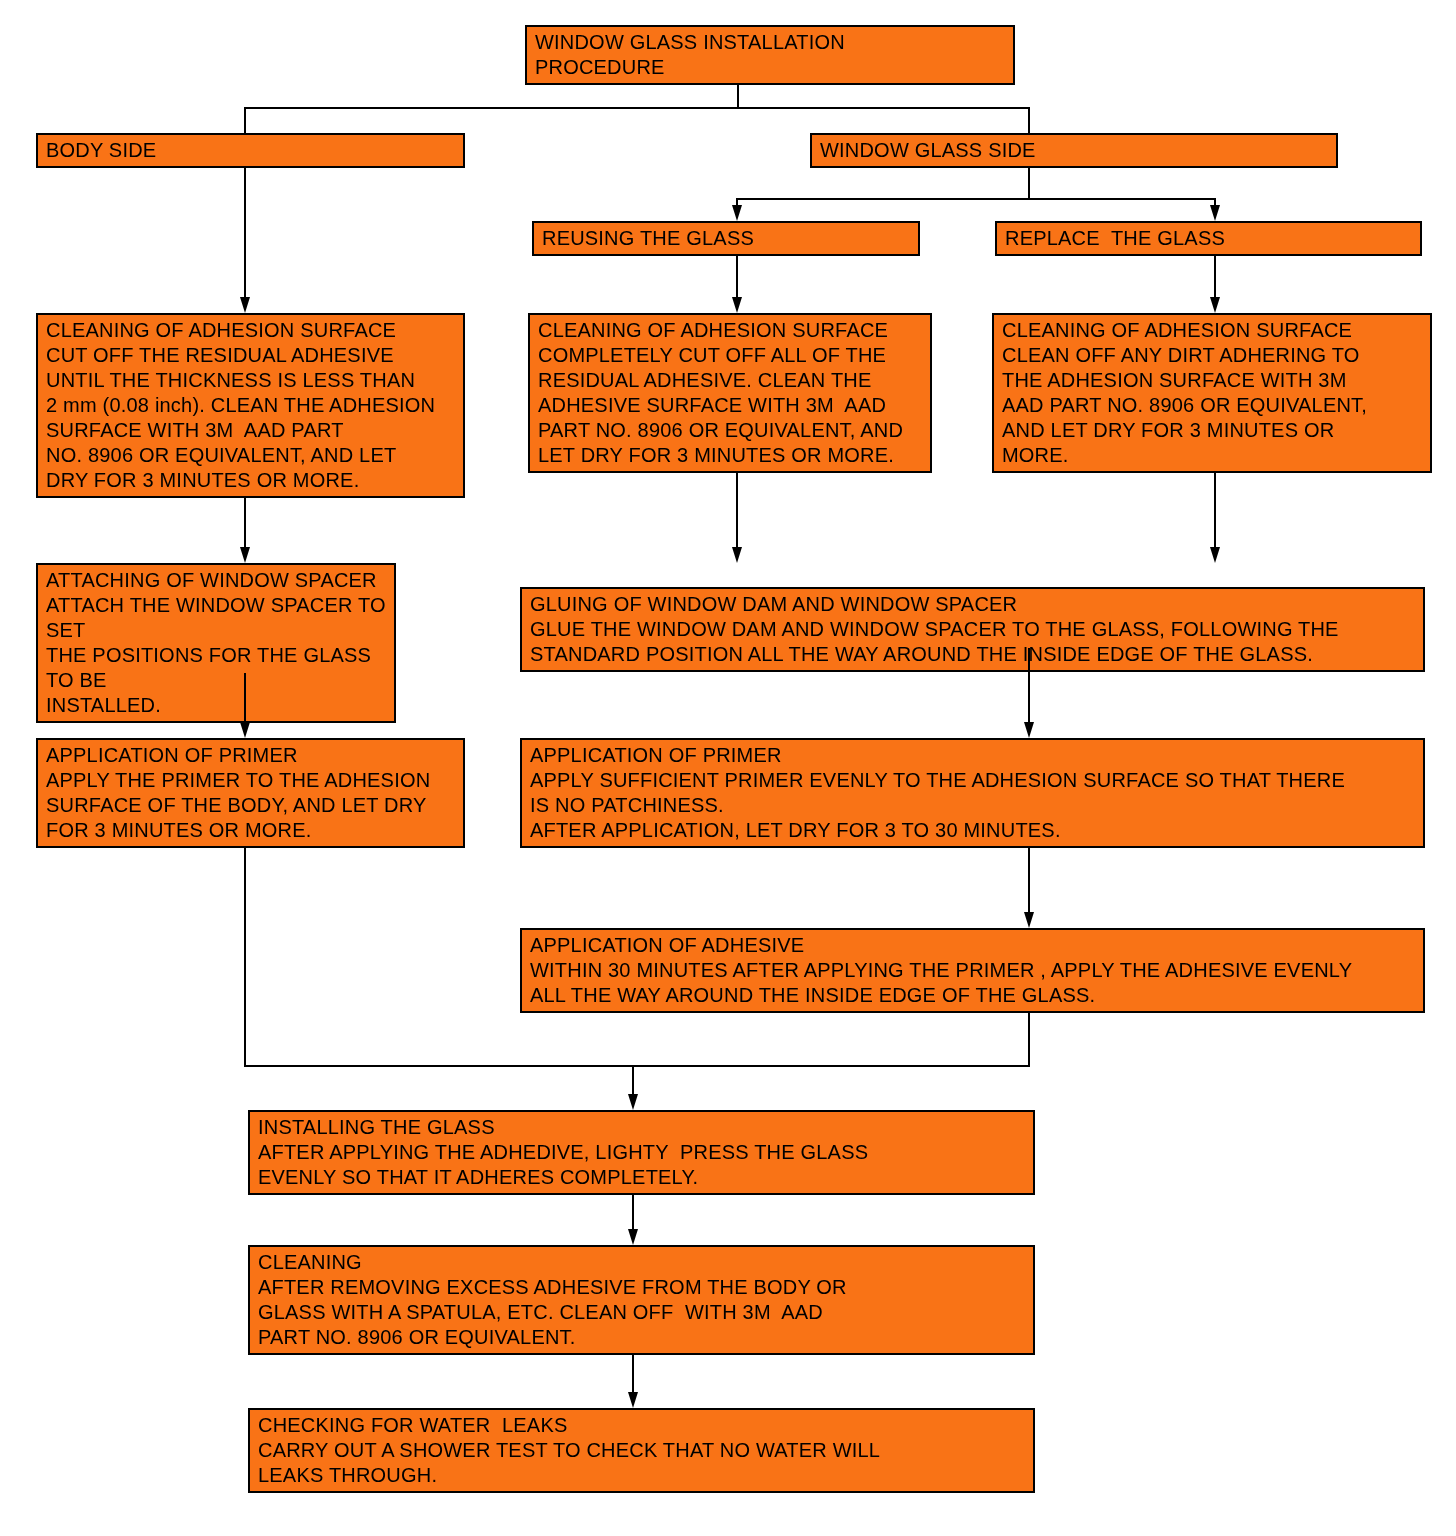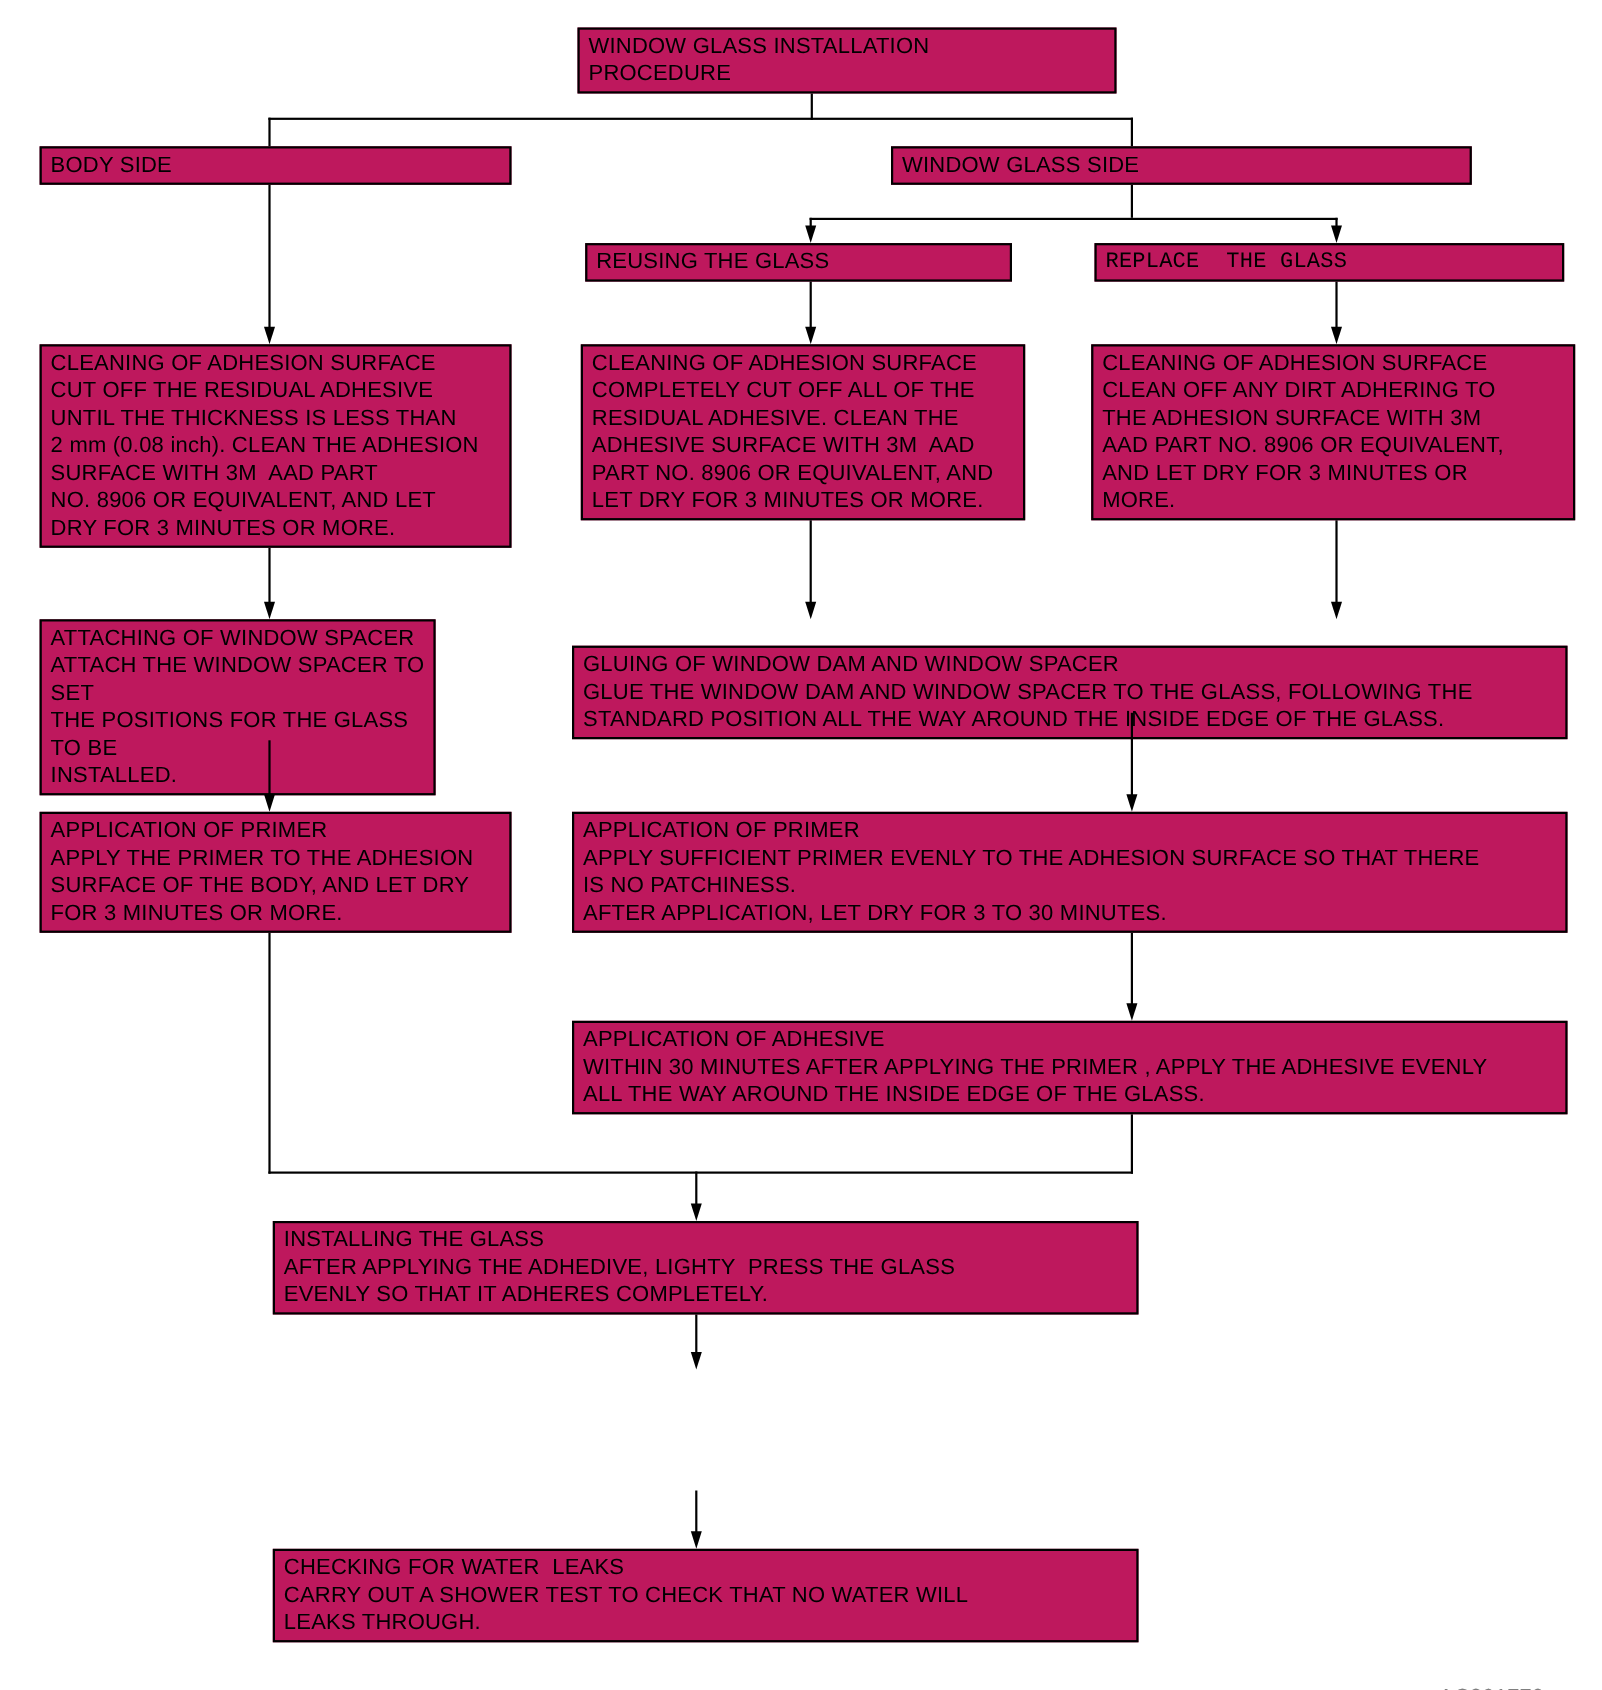--- a/index.html
+++ b/index.html
@@ -15,7 +15,7 @@
     position: absolute;
     box-sizing: border-box;
     border: 2px solid #000000;
-    background: #be185d;
+    background: #f97316;
     padding: 3px 8px;
     font-size: 20px;
     line-height: 25px;

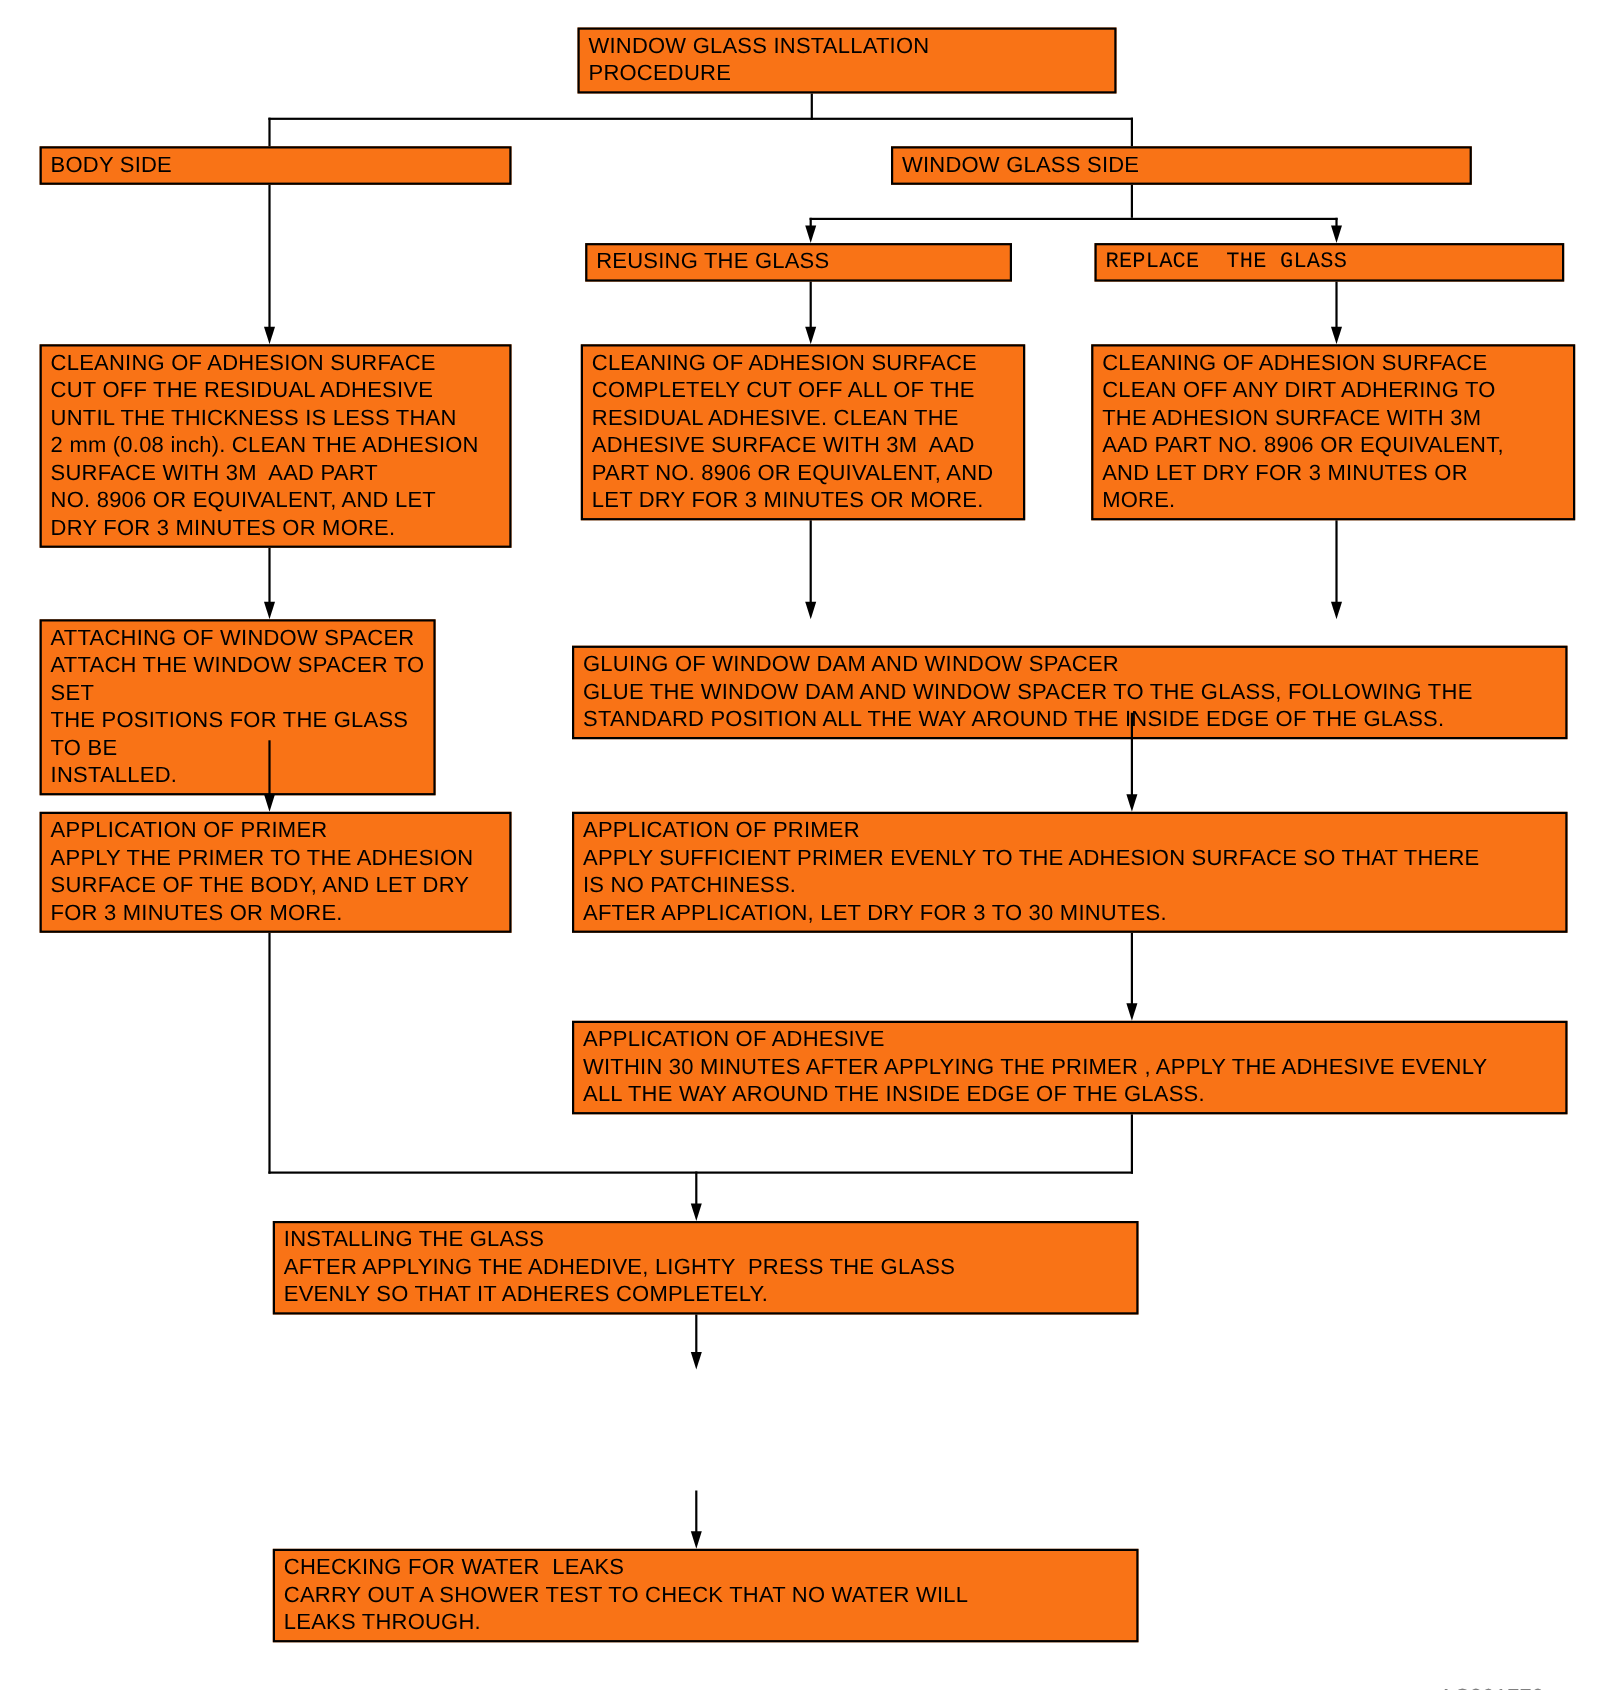--- a/index.html
+++ b/index.html
@@ -52,7 +52,7 @@
 
   <div class="node" style="left:532px; top:221px; width:388px;">REUSING THE GLASS</div>
 
-  <div class="node" style="left:995px; top:221px; width:427px;font-family:Liberation Mono, monospace;">REPLACE  THE GLASS</div>
+  <div class="node" style="left:995px; top:221px; width:427px;">REPLACE  THE GLASS</div>
 
   <div class="node" style="left:36px; top:313px; width:429px;">CLEANING OF ADHESION SURFACE
 CUT OFF THE RESIDUAL ADHESIVE

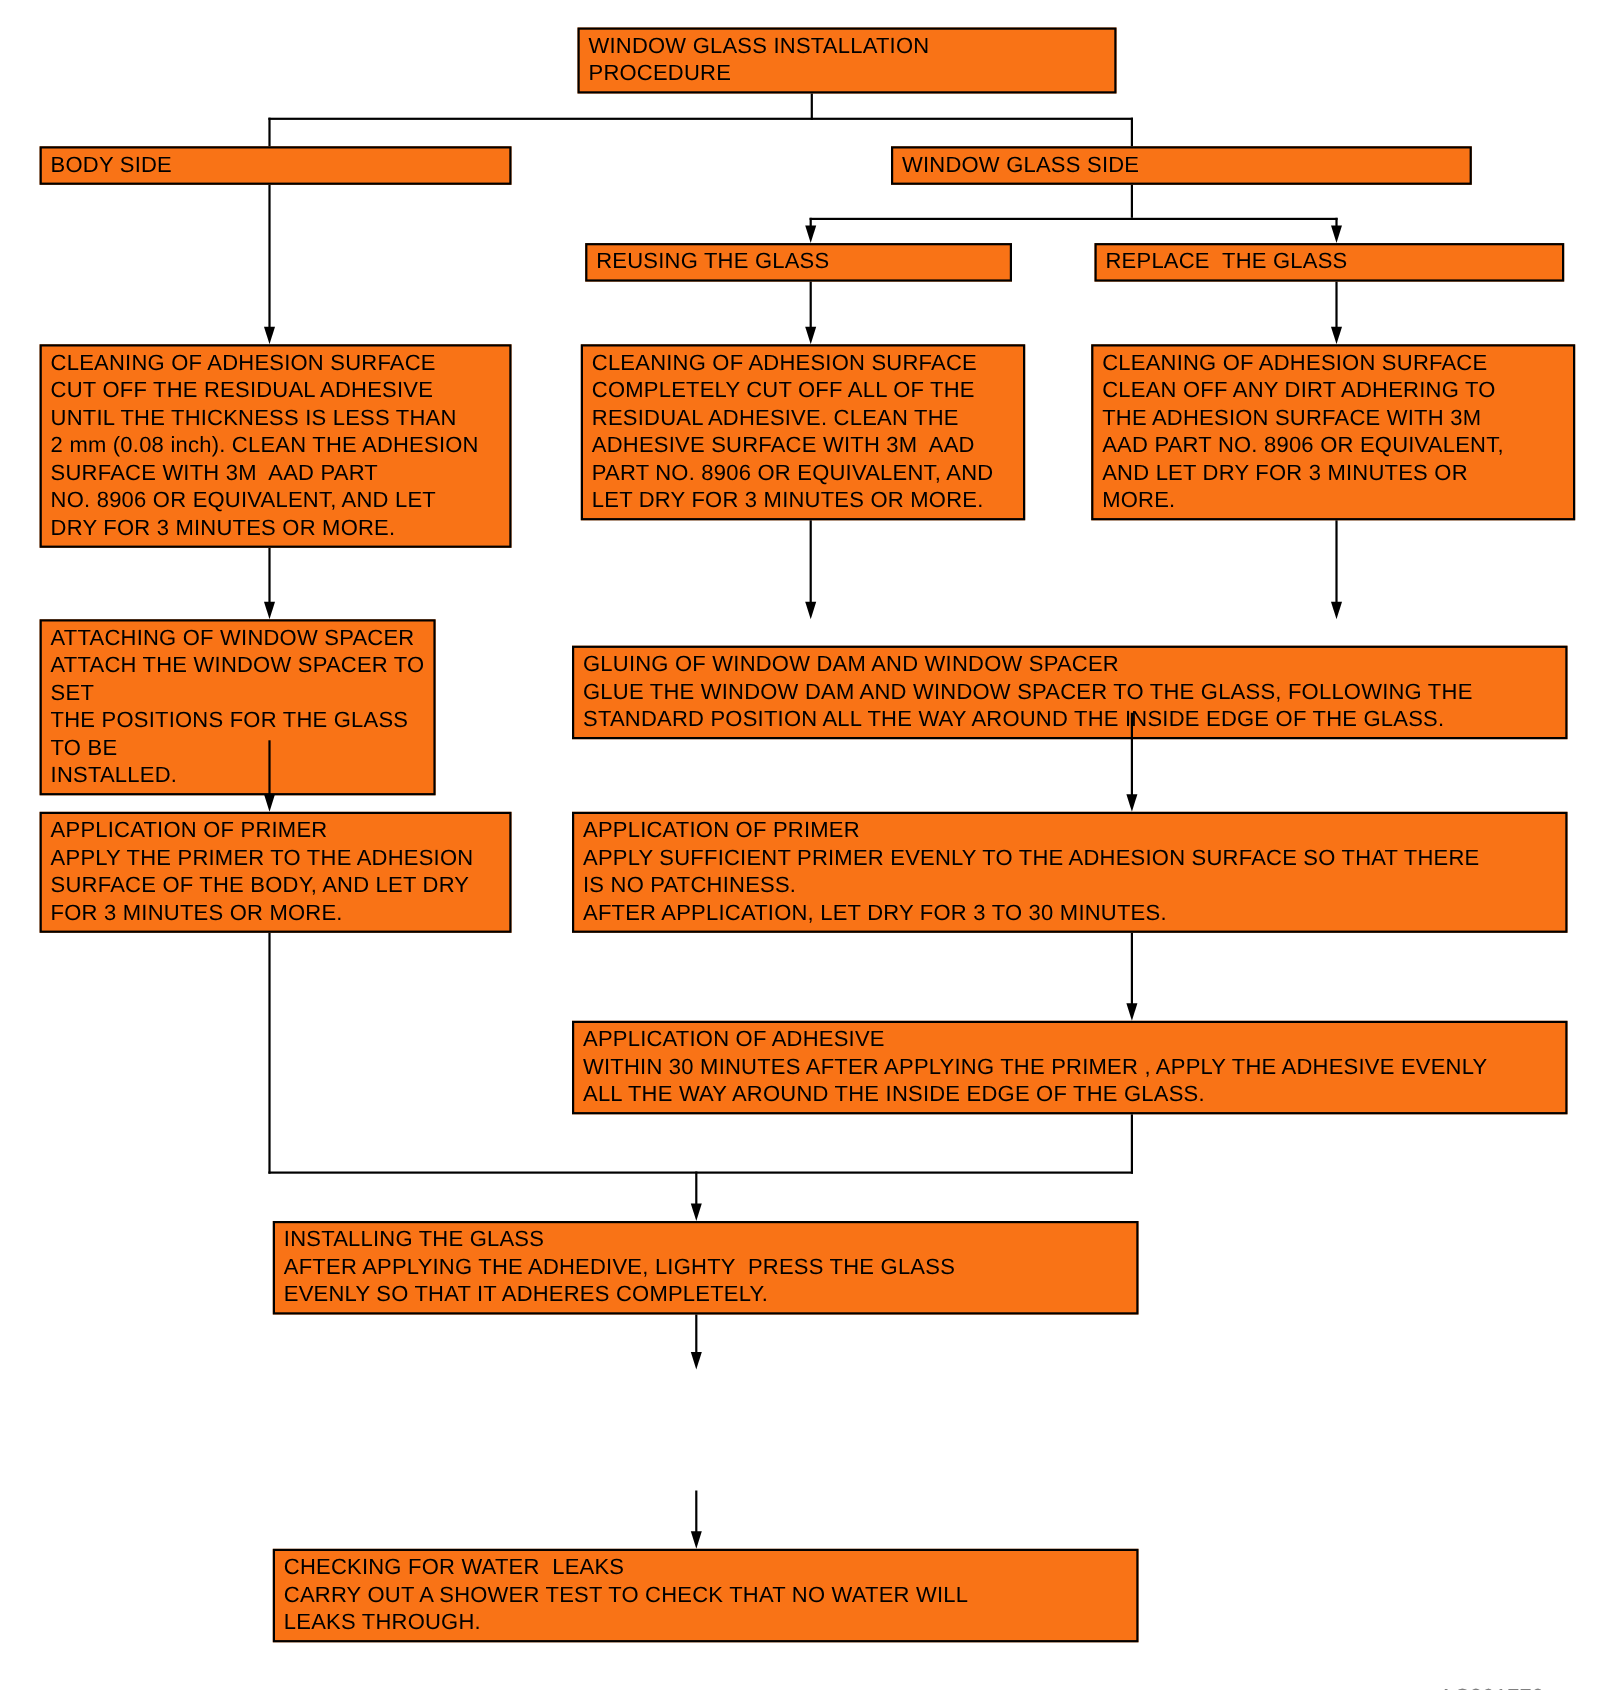--- a/index.html
+++ b/index.html
@@ -103,6 +103,10 @@
 AFTER APPLYING THE ADHEDIVE, LIGHTY  PRESS THE GLASS
 EVENLY SO THAT IT ADHERES COMPLETELY.</div>
 
+  <div class="node" style="left:248px; top:1245px; width:787px;">CLEANING
+AFTER REMOVING EXCESS ADHESIVE FROM THE BODY OR
+GLASS WITH A SPATULA, ETC. CLEAN OFF  WITH 3M  AAD
+PART NO. 8906 OR EQUIVALENT.</div>
 
   <div class="node" style="left:248px; top:1408px; width:787px;">CHECKING FOR WATER  LEAKS
 CARRY OUT A SHOWER TEST TO CHECK THAT NO WATER WILL

